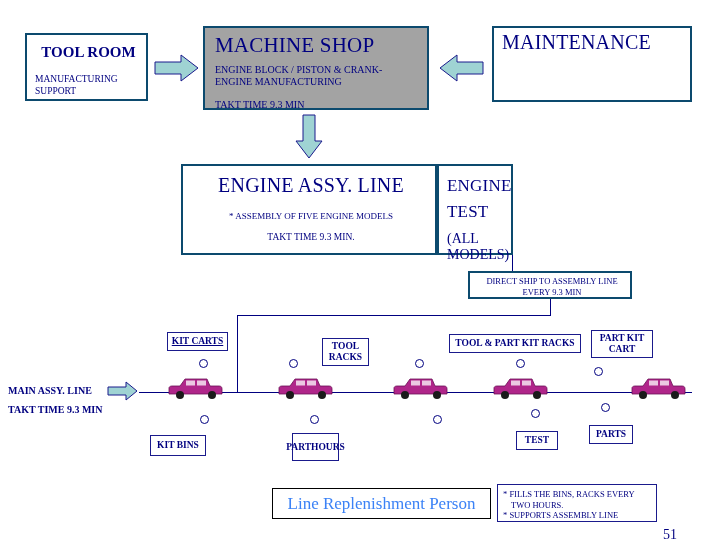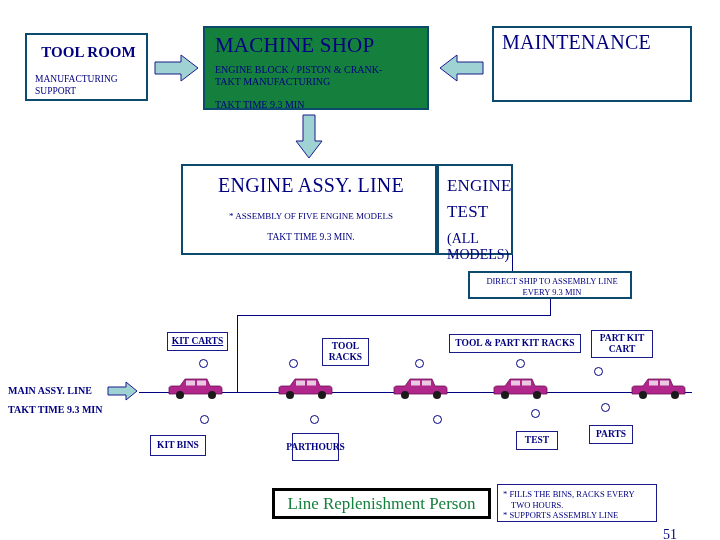--- a/index.html
+++ b/index.html
@@ -26,7 +26,7 @@
     background: #ffffff;
   }
   .yellow {
-    background: #15803d;
+    background: #a3a3a3;
   }
   .title-lg {
     font-family: "Liberation Serif", serif;

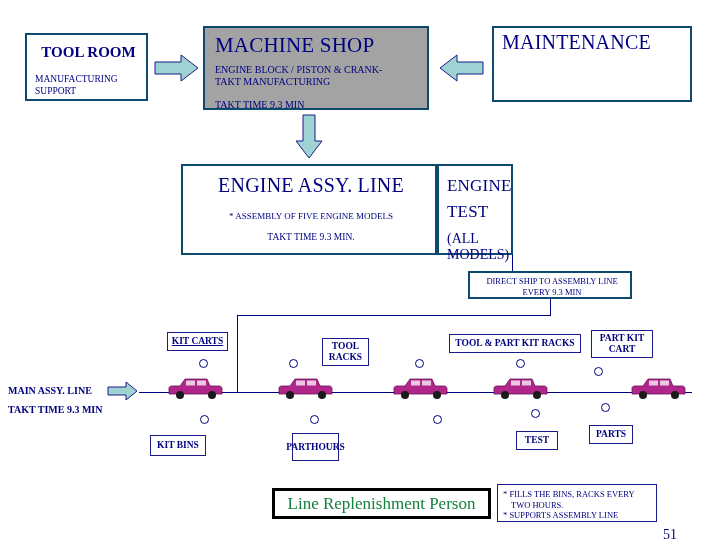--- a/index.html
+++ b/index.html
@@ -150,7 +150,7 @@
   <div class="box yellow" style="left:203px; top:26px; width:226px; height:84px;">
     <div class="plain-text title-lg" style="left:10px; top:5px; font-size:21px;">MACHINE SHOP</div>
     <div class="plain-text small" style="left:10px; top:36px; font-size:10px;">ENGINE BLOCK / PISTON &amp; CRANK-</div>
-    <div class="plain-text small" style="left:10px; top:48px; font-size:10px;">TAKT MANUFACTURING</div>
+    <div class="plain-text small" style="left:10px; top:48px; font-size:10px;">ENGINE MANUFACTURING</div>
     <div class="plain-text small" style="left:10px; top:71px; font-size:10px;">TAKT TIME 9.3 MIN</div>
   </div>
 

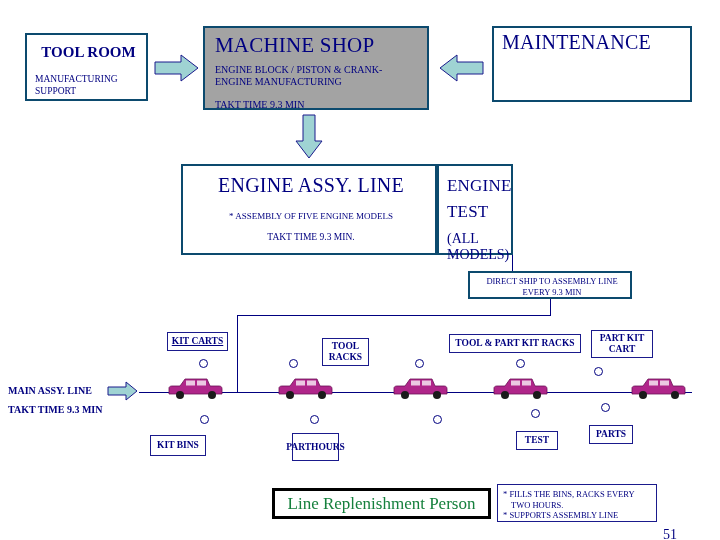--- a/index.html
+++ b/index.html
@@ -101,14 +101,14 @@
   .repl-box {
     position: absolute;
     box-sizing: border-box;
-    border: 3px solid #000000;
+    border: 1px solid #000000;
     background: #ffffff;
     display: flex;
     align-items: center;
     justify-content: center;
     font-family: "Liberation Serif", serif;
     font-size: 17px;
-    color: #15803d;
+    color: #3b82f6;
   }
   .notes-box {
     position: absolute;

